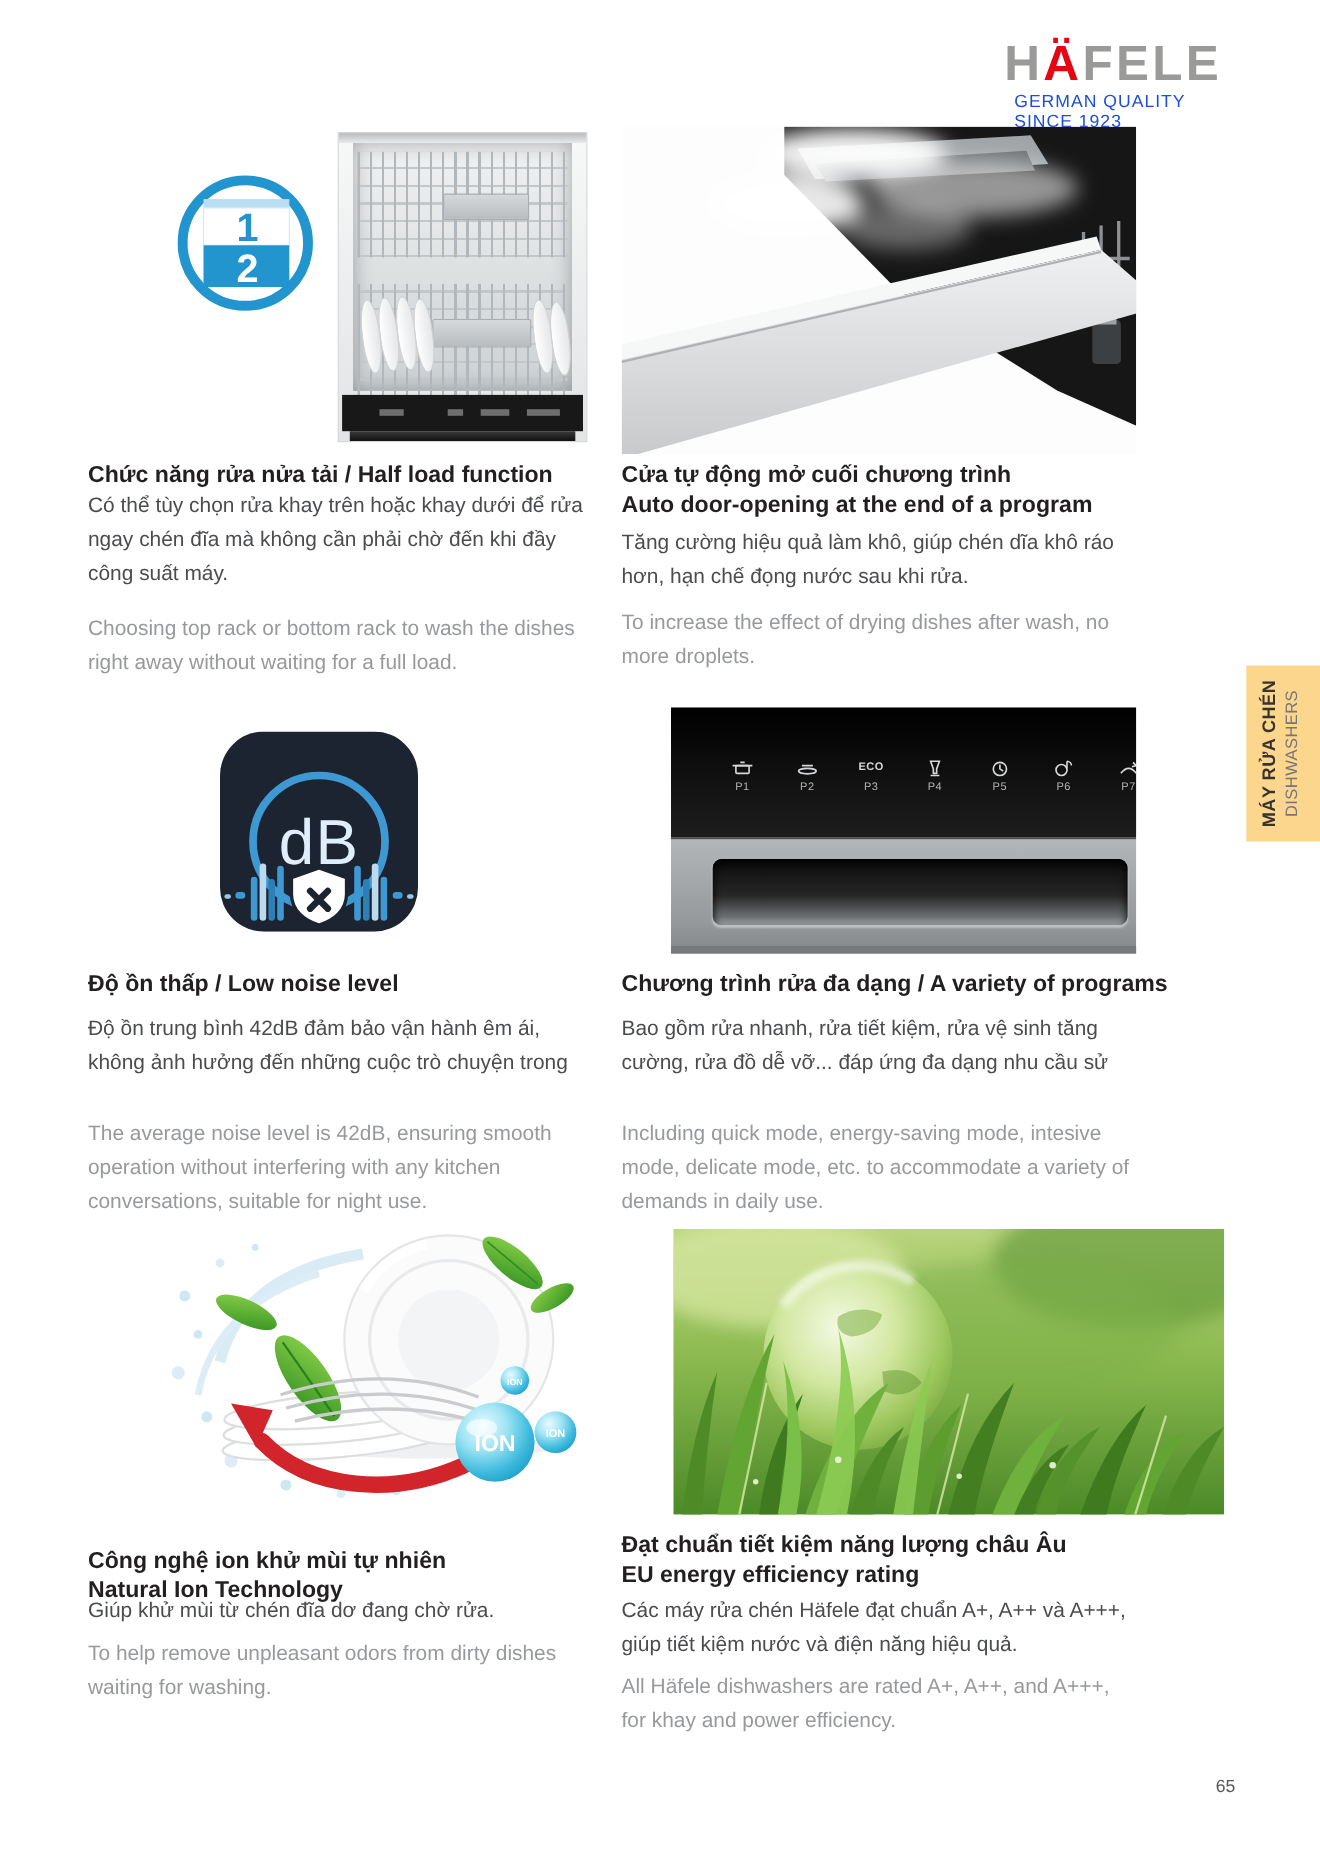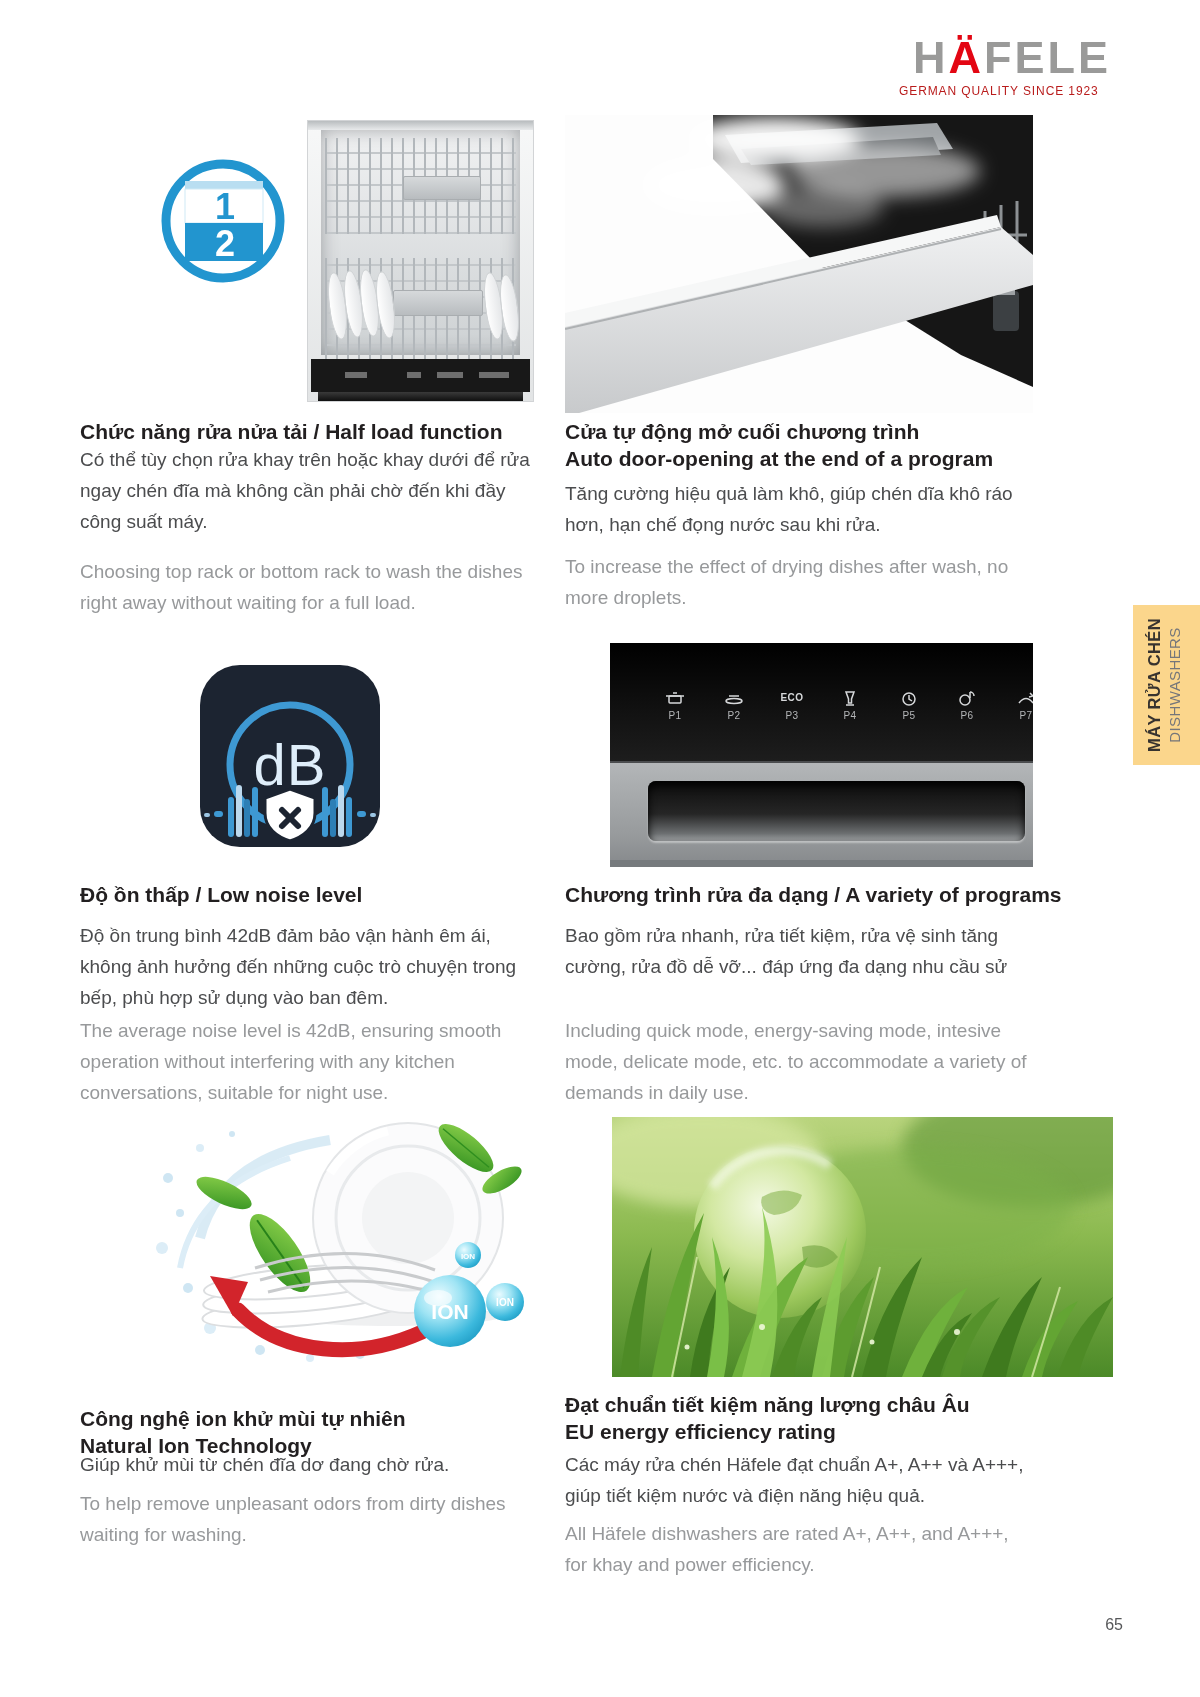--- a/index.html
+++ b/index.html
@@ -15,7 +15,7 @@
   .logo{left:913px;top:36px;width:200px;font-weight:700;font-size:45px;line-height:44px;
         letter-spacing:3px;color:#9a9a99;}
   .logo .um{color:#e30613;}
-  .tagline{left:899px;top:84px;width:210px;font-size:12px;letter-spacing:0.9px;color:#b91c1c;}
+  .tagline{left:922px;top:84px;width:210px;font-size:16px;letter-spacing:0.9px;color:#1d4ed8;}
 
   
   .tab{left:1133px;top:605px;width:67px;height:160px;background:#fbd68c;}

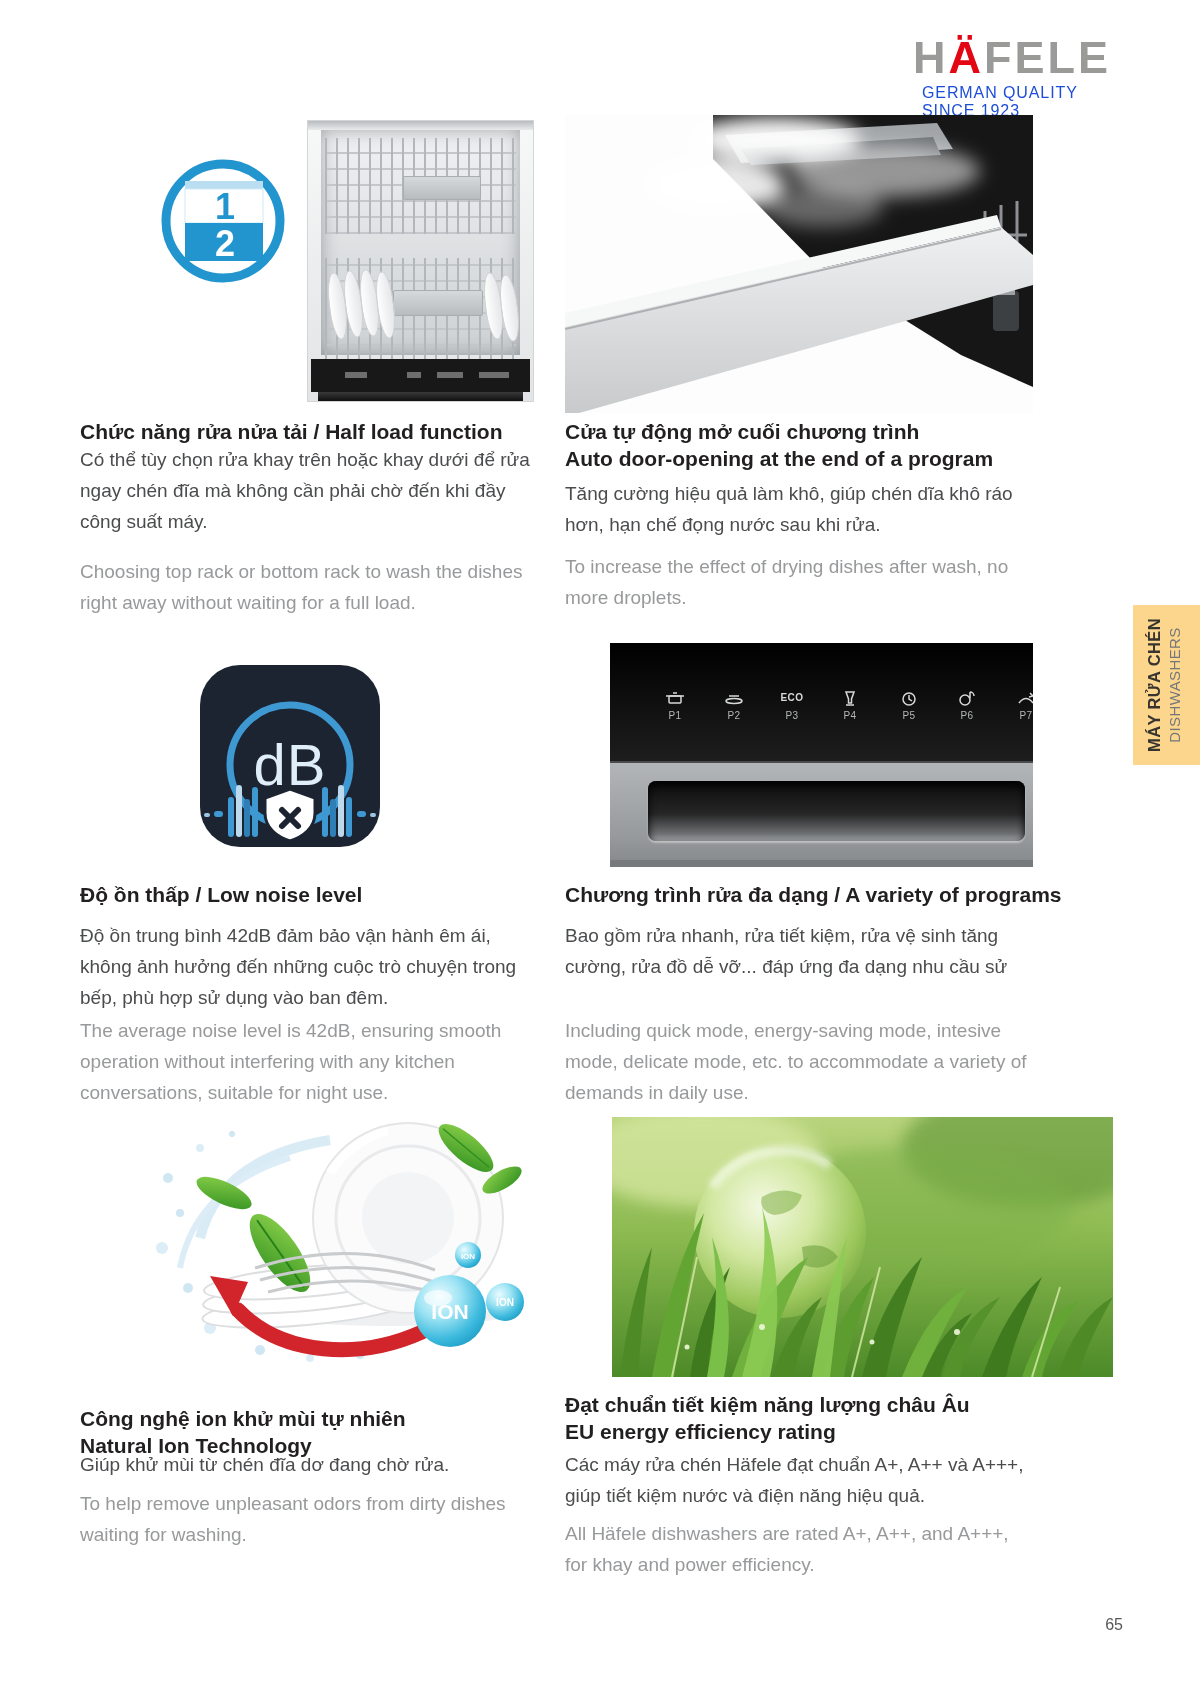--- a/index.html
+++ b/index.html
@@ -197,7 +197,6 @@
   <div class="abs vi" style="left:80px;top:920px;">
     <div class="line">Độ ồn trung bình 42dB đảm bảo vận hành êm ái,</div>
     <div class="line">không ảnh hưởng đến những cuộc trò chuyện trong</div>
-    <div class="line">bếp, phù hợp sử dụng vào ban đêm.</div>
   </div>
   <div class="abs en" style="left:80px;top:1015px;">
     <div class="line">The average noise level is 42dB, ensuring smooth</div>

